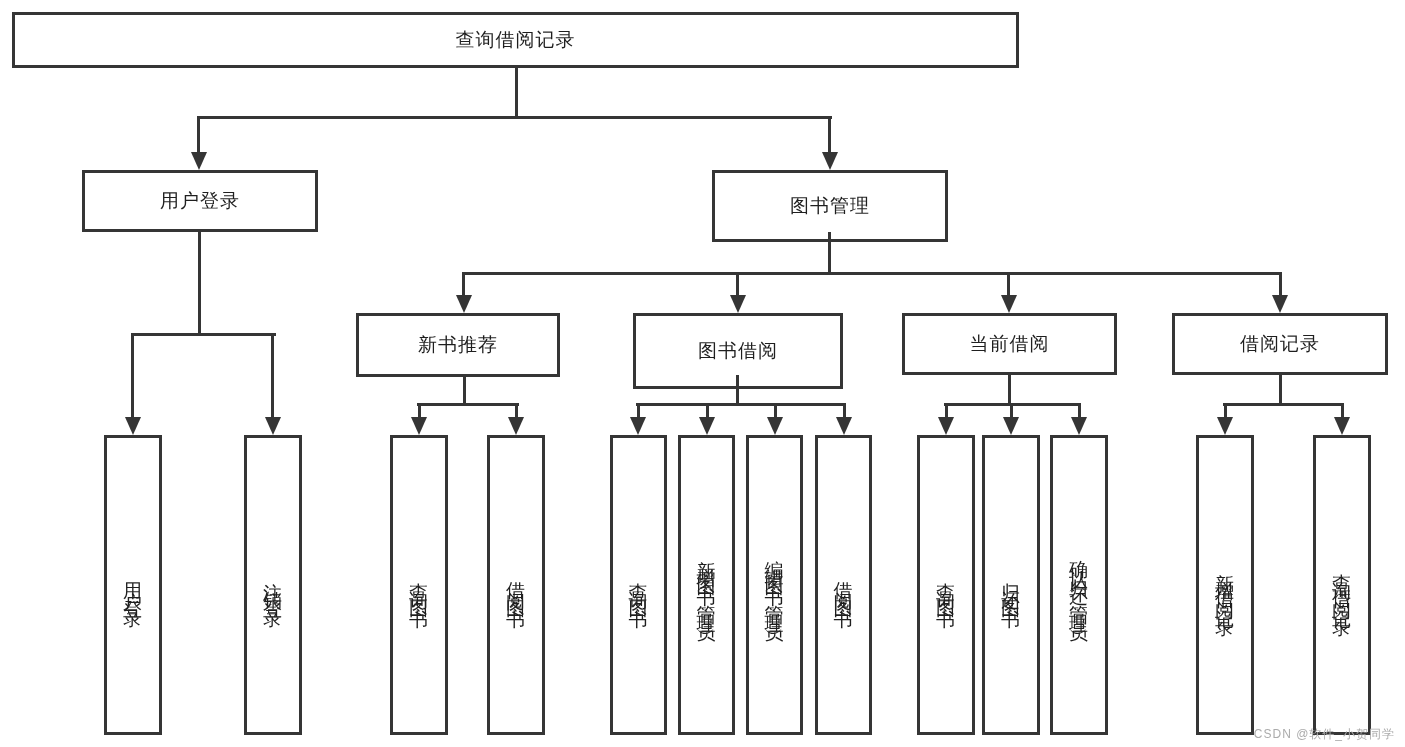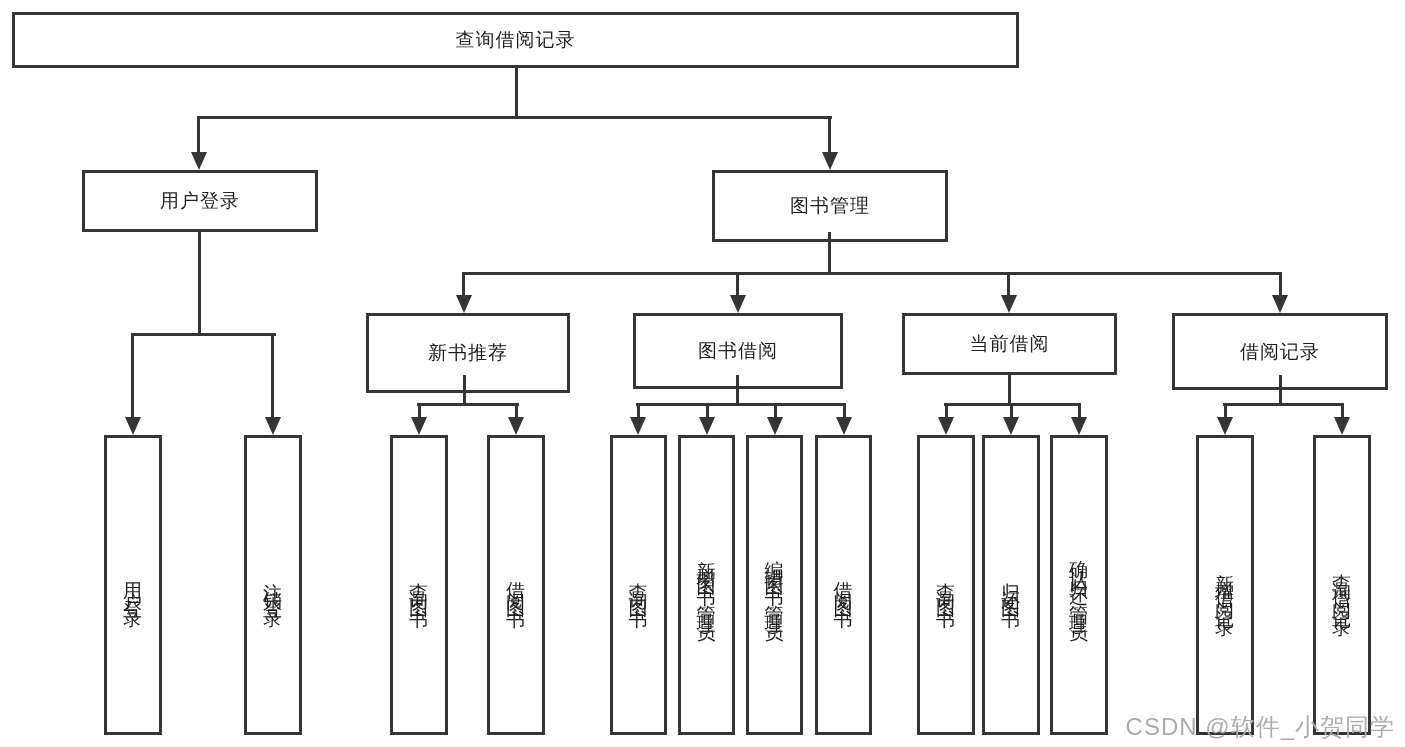--- a/index.html
+++ b/index.html
@@ -37,7 +37,7 @@
   <div class="box hbox" style="left:82px;top:170px;width:236px;height:62px">用户登录</div>
   <div class="box hbox" style="left:712px;top:170px;width:236px;height:72px">图书管理</div>
 
-  <div class="box hbox" style="left:366px;top:313px;width:204px;height:80px">新书推荐</div>
+  <div class="box hbox" style="left:356px;top:313px;width:204px;height:64px">新书推荐</div>
   <div class="box hbox" style="left:633px;top:313px;width:210px;height:76px">图书借阅</div>
   <div class="box hbox" style="left:902px;top:313px;width:215px;height:62px">当前借阅</div>
   <div class="box hbox" style="left:1172px;top:313px;width:216px;height:77px">借阅记录</div>

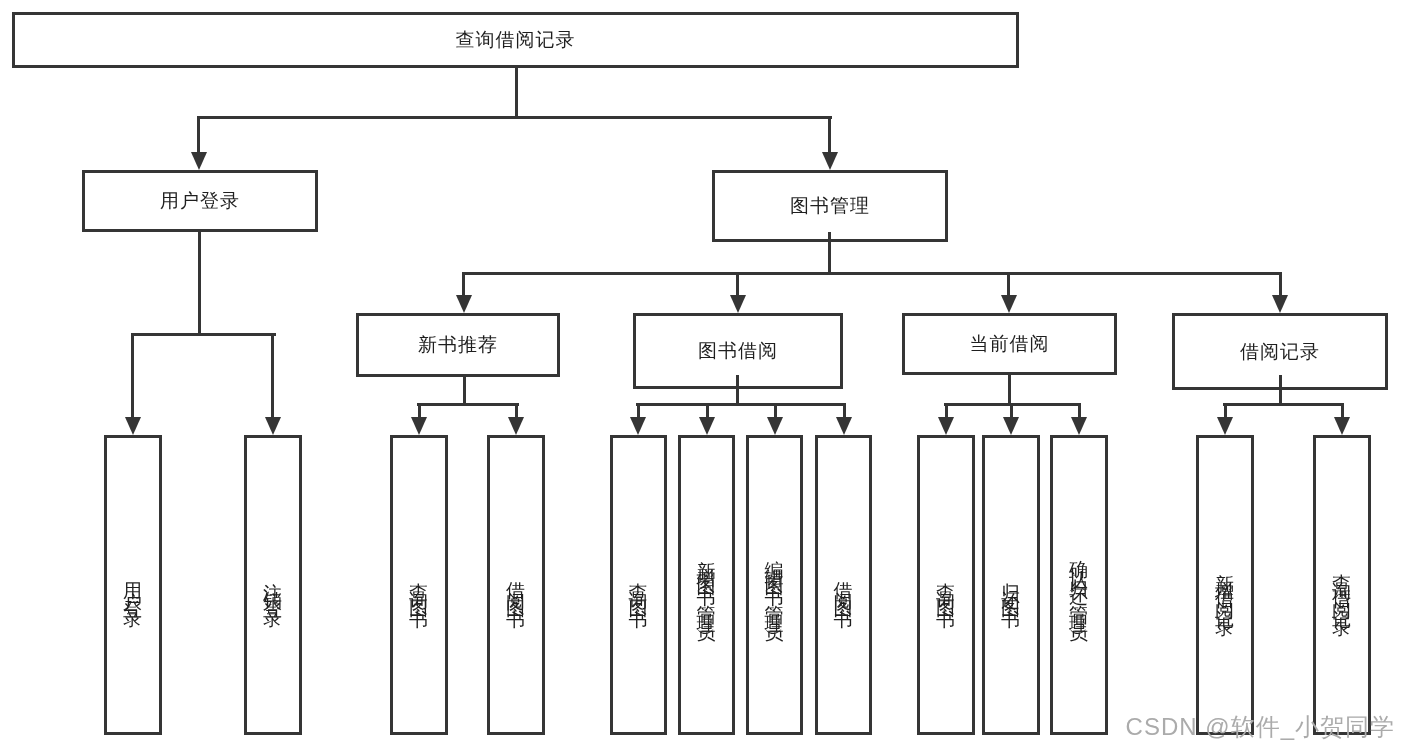--- a/index.html
+++ b/index.html
@@ -40,7 +40,7 @@
   <div class="box hbox" style="left:356px;top:313px;width:204px;height:64px">新书推荐</div>
   <div class="box hbox" style="left:633px;top:313px;width:210px;height:76px">图书借阅</div>
   <div class="box hbox" style="left:902px;top:313px;width:215px;height:62px">当前借阅</div>
-  <div class="box hbox" style="left:1172px;top:313px;width:216px;height:77px">借阅记录</div>
+  <div class="box hbox" style="left:1172px;top:313px;width:216px;height:62px">借阅记录</div>
 
   <div class="box vbox" style="left:104px;top:435px;width:58px;height:300px">
     <span class="vtext">用户登录</span>

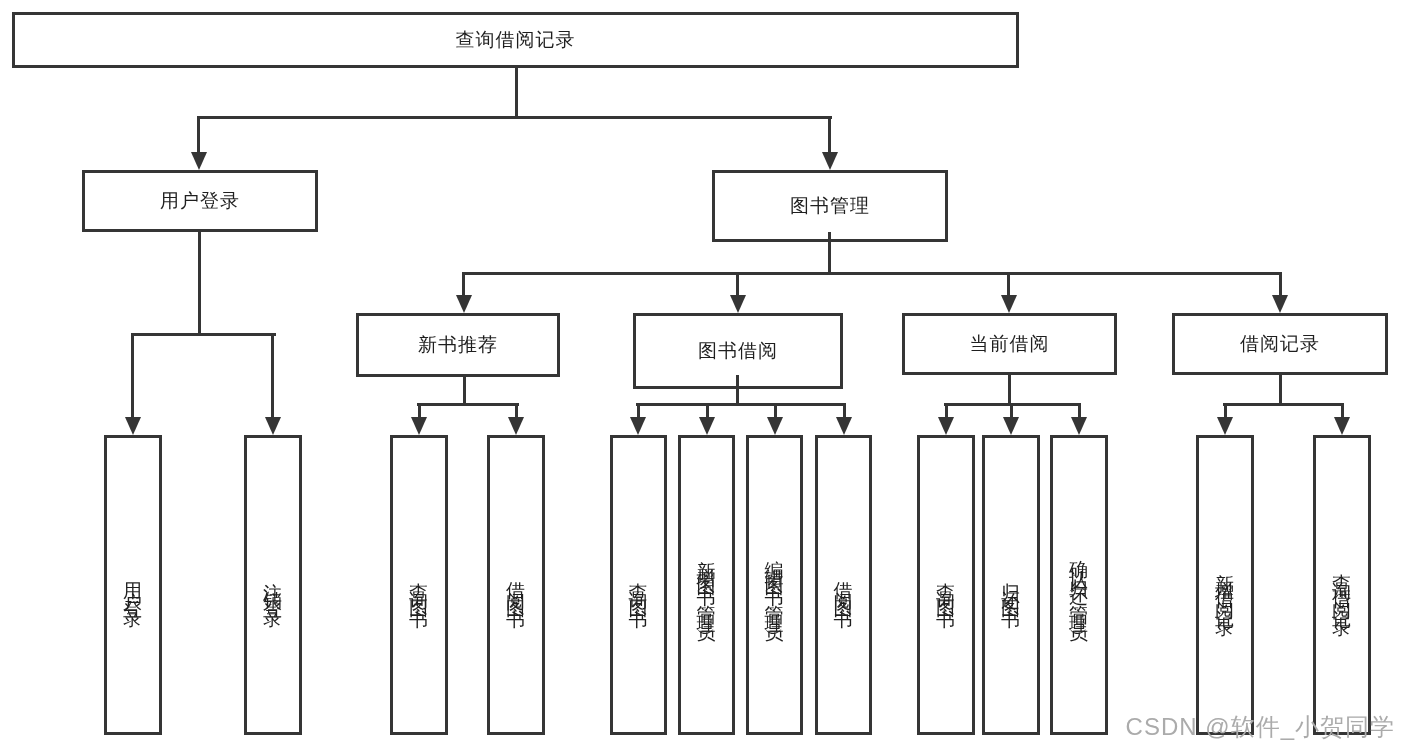--- a/index.html
+++ b/index.html
@@ -23,7 +23,7 @@
     border-top:18px solid #353535;
   }
   #watermark{
-    position:absolute;right:10px;bottom:4px;font-size:24px;color:#ababab;
+    position:absolute;right:10px;bottom:4px;font-size:12px;color:#ababab;
     letter-spacing:1px;z-index:5;
   }
 </style>

